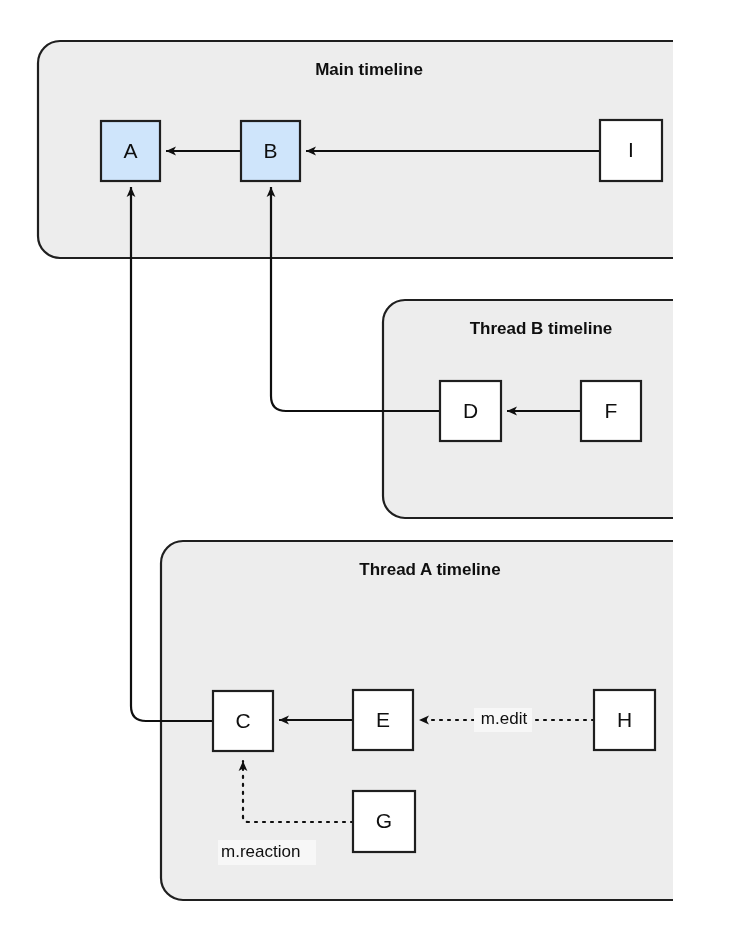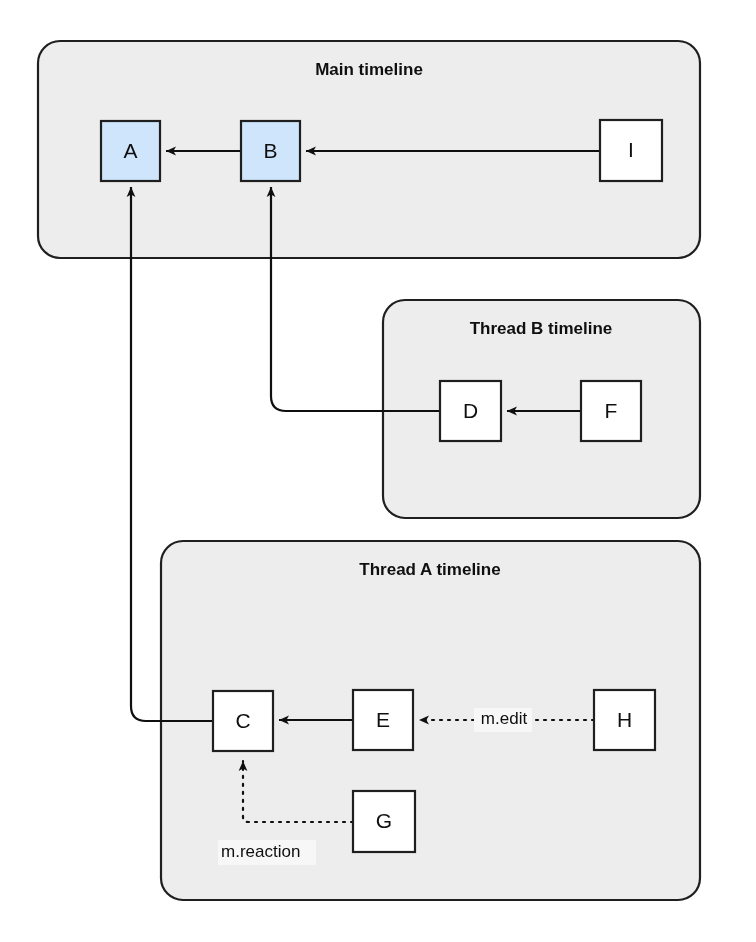--- a/index.html
+++ b/index.html
@@ -9,7 +9,7 @@
   }
   #canvas {
     position: relative;
-    width: 756px;
+    width: 673px;
     height: 942px;
     background: #ffffff;
     overflow: hidden;

